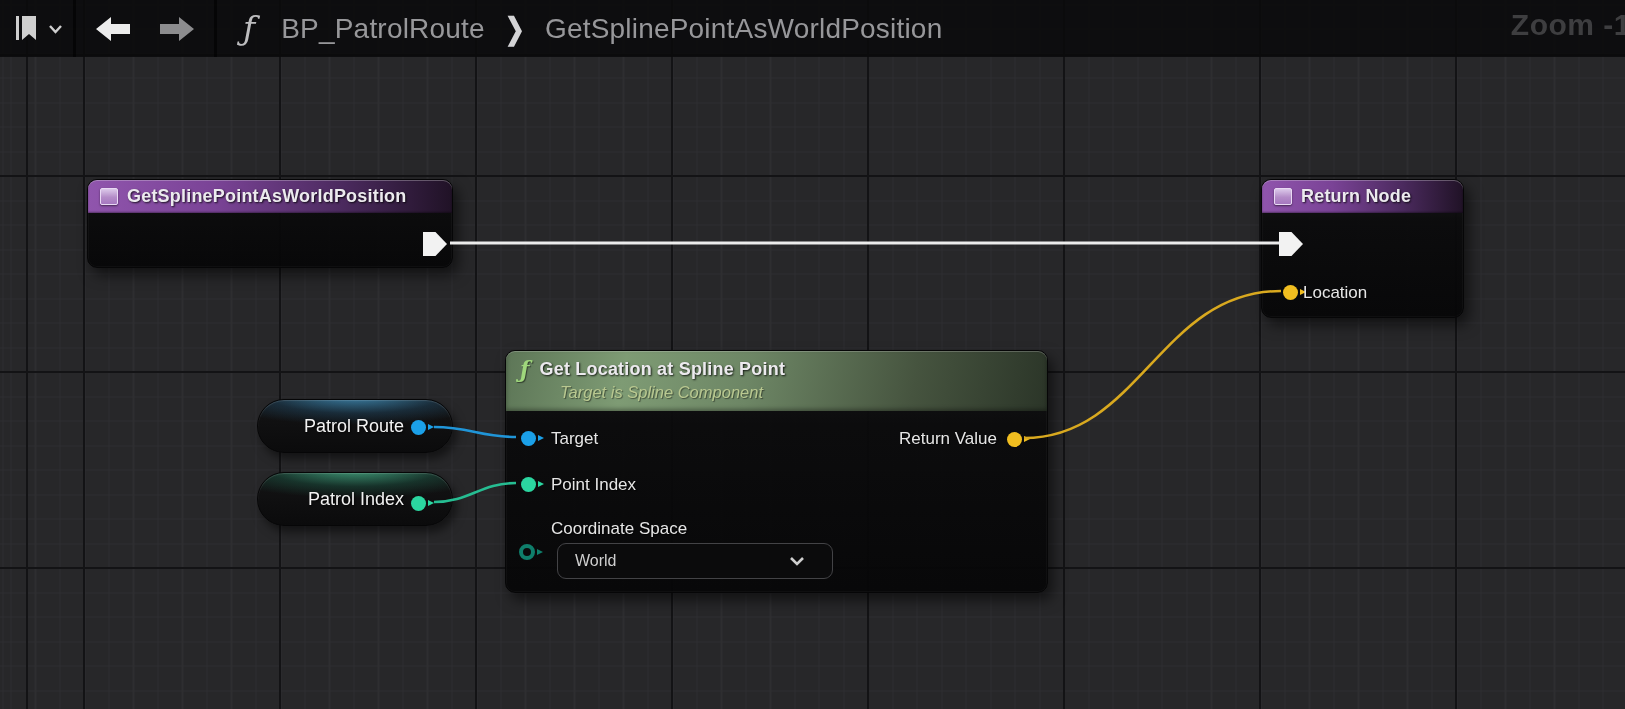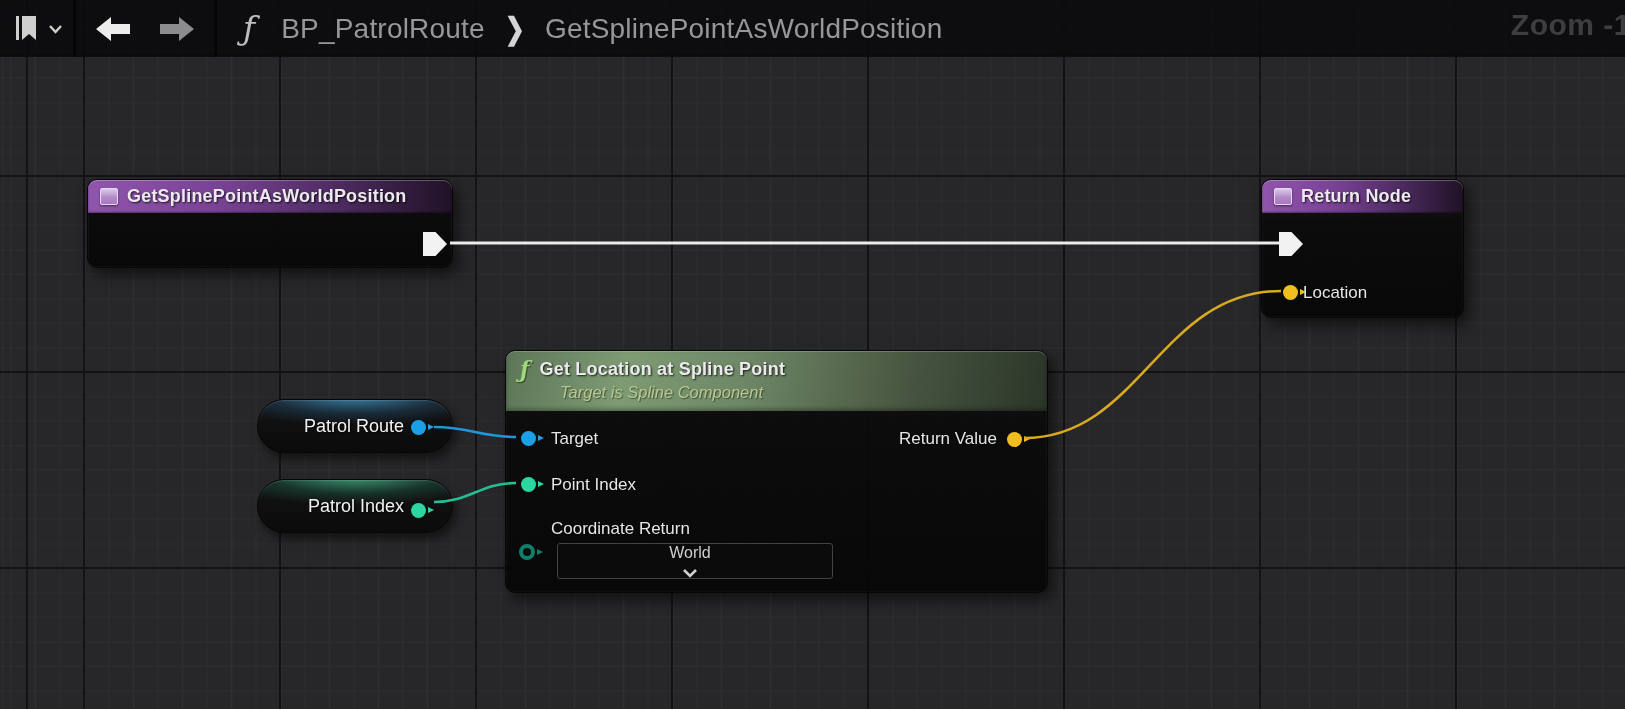--- a/index.html
+++ b/index.html
@@ -116,7 +116,7 @@
       linear-gradient(180deg,#141415,#0b0b0c); }
   .pill-green { background:
       radial-gradient(100% 75% at 50% -8%, rgba(82,212,162,0.7) 0%, rgba(32,112,86,0.35) 45%, rgba(0,0,0,0) 75%),
-      linear-gradient(180deg,#141415,#0b0b0c); margin-top: 7px; }
+      linear-gradient(180deg,#141415,#0b0b0c); }
   .pill-label { position:absolute; right:48px; top:0; height:100%;
     display:flex; align-items:center; font-size:18px; color:#f2f2f2;
     text-shadow:1px 1px 2px rgba(0,0,0,0.8); }

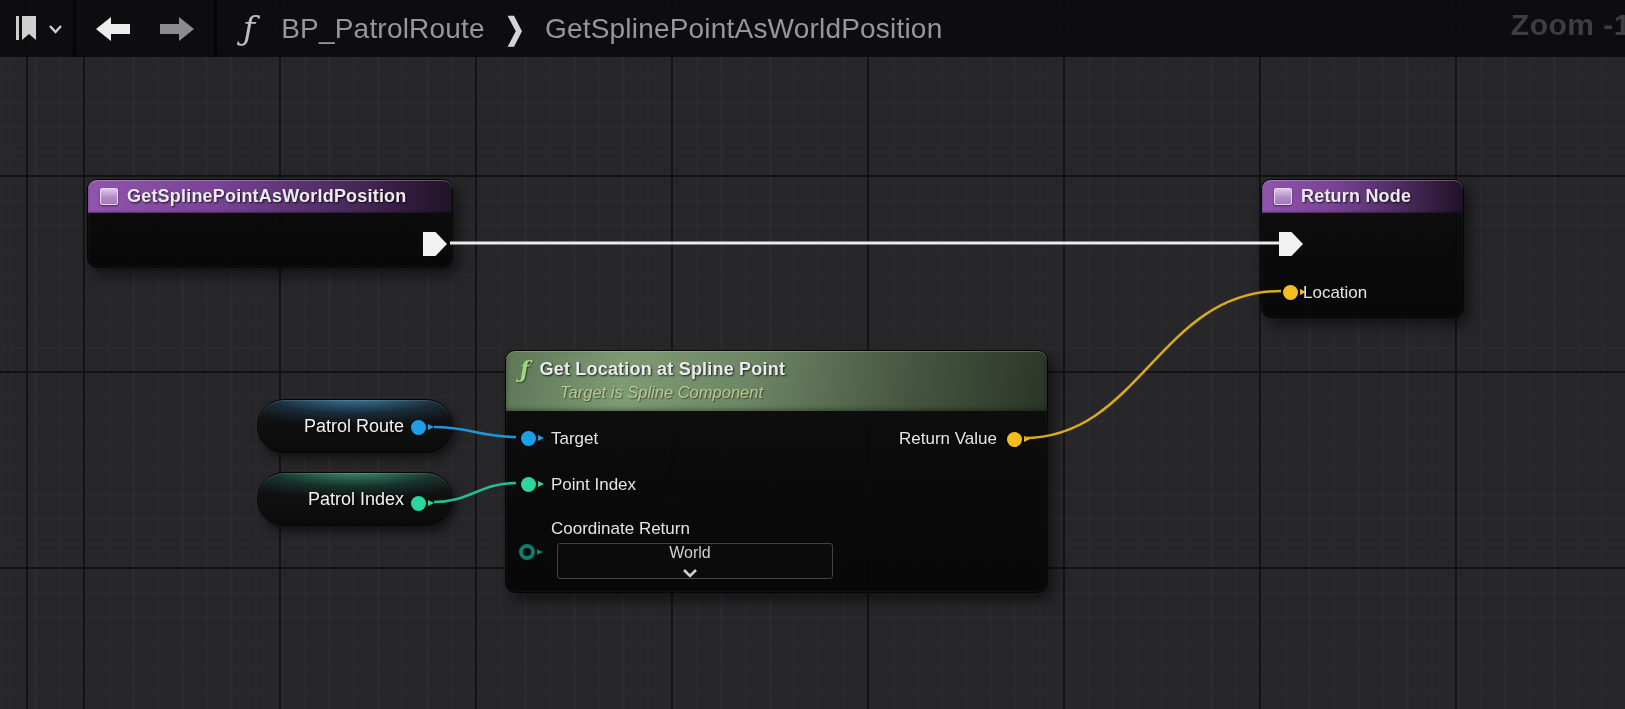--- a/index.html
+++ b/index.html
@@ -211,7 +211,7 @@
   <div class="pin pin-green" style="left:15px; top:126px;"></div>
   <div class="pin-label" style="left:45px; top:124px;">Point Index</div>
 
-  <div class="pin-label" style="left:45px; top:168px;">Coordinate Return</div>
+  <div class="pin-label" style="left:45px; top:168px;">Coordinate Space</div>
   <div class="pin pin-enum" style="left:13px; top:193px;"></div>
   <div class="dropdown" style="left:51px; top:192px; width:276px; height:36px;">
     <span class="dropdown-text">World</span>

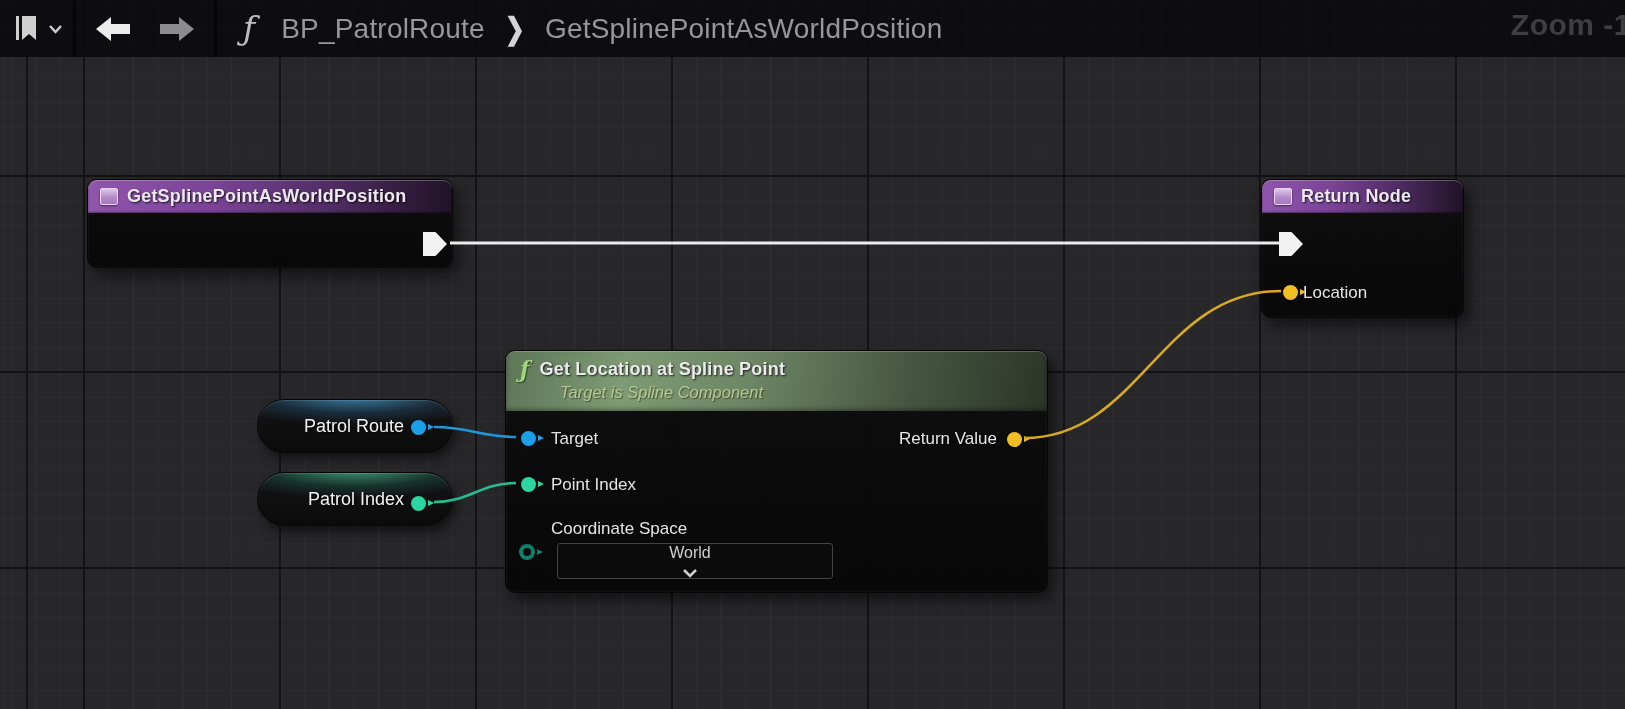--- a/index.html
+++ b/index.html
@@ -98,9 +98,9 @@
 
   
   .dropdown {
-    position:absolute; border:1.5px solid #434346; border-radius:3px; background:#0b0b0c;
+    position:absolute; border:1.5px solid #434346; border-radius:9px; background:#0b0b0c;
     display:flex; align-items:center; justify-content:space-between;
-    padding:0 27px 0 17px; cursor:pointer;flex-direction:column;
+    padding:0 27px 0 17px; cursor:pointer;
   }
   .dropdown-text { font-size:16px; color:#cfcfcf; }
 

